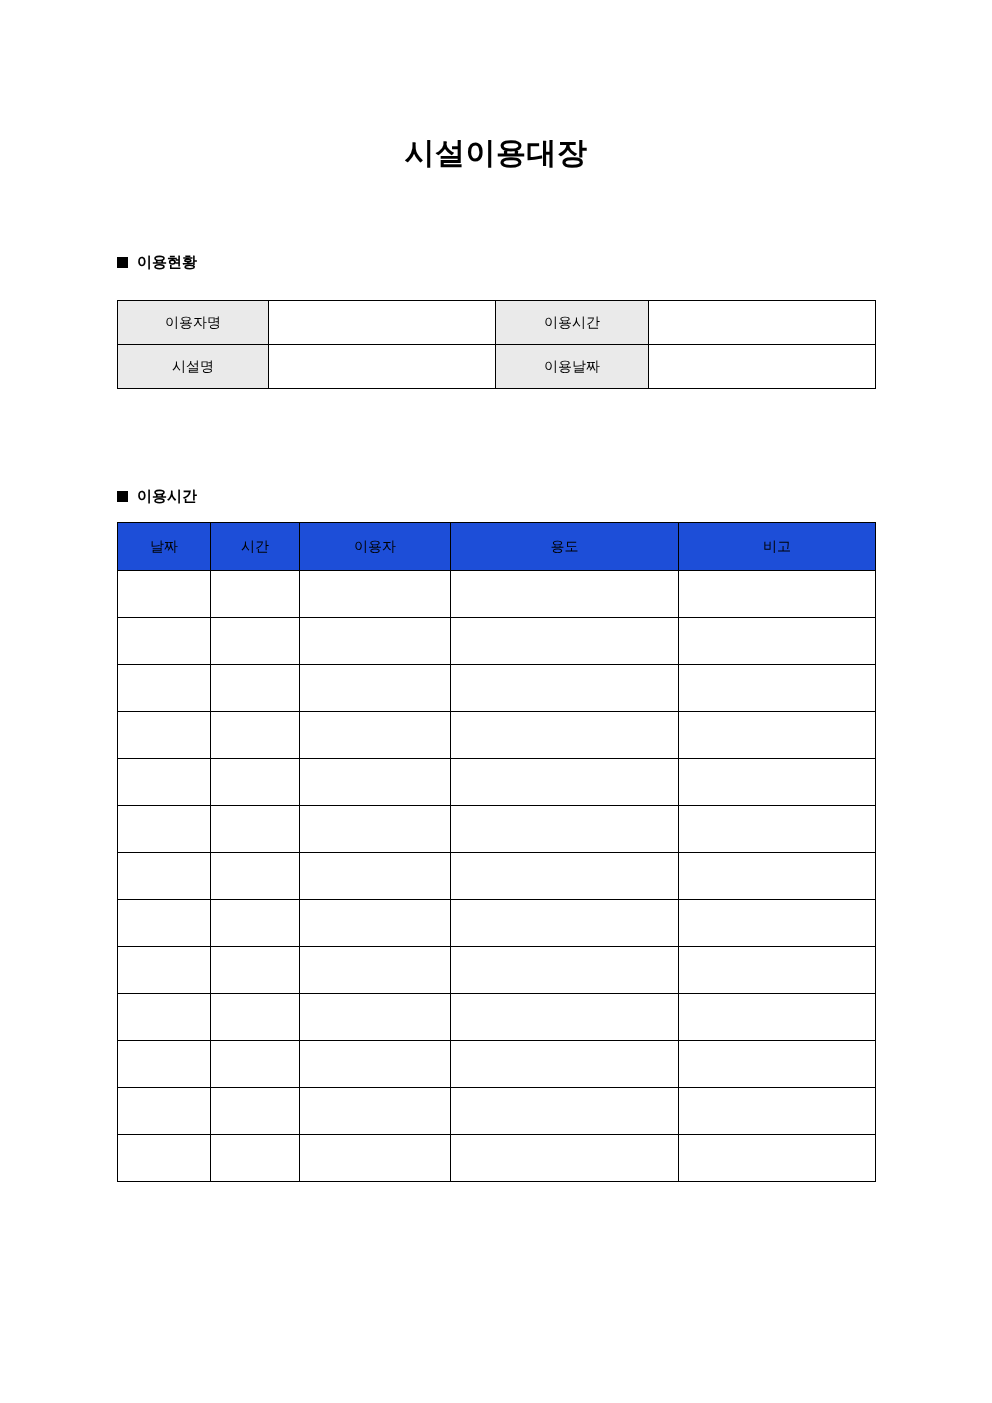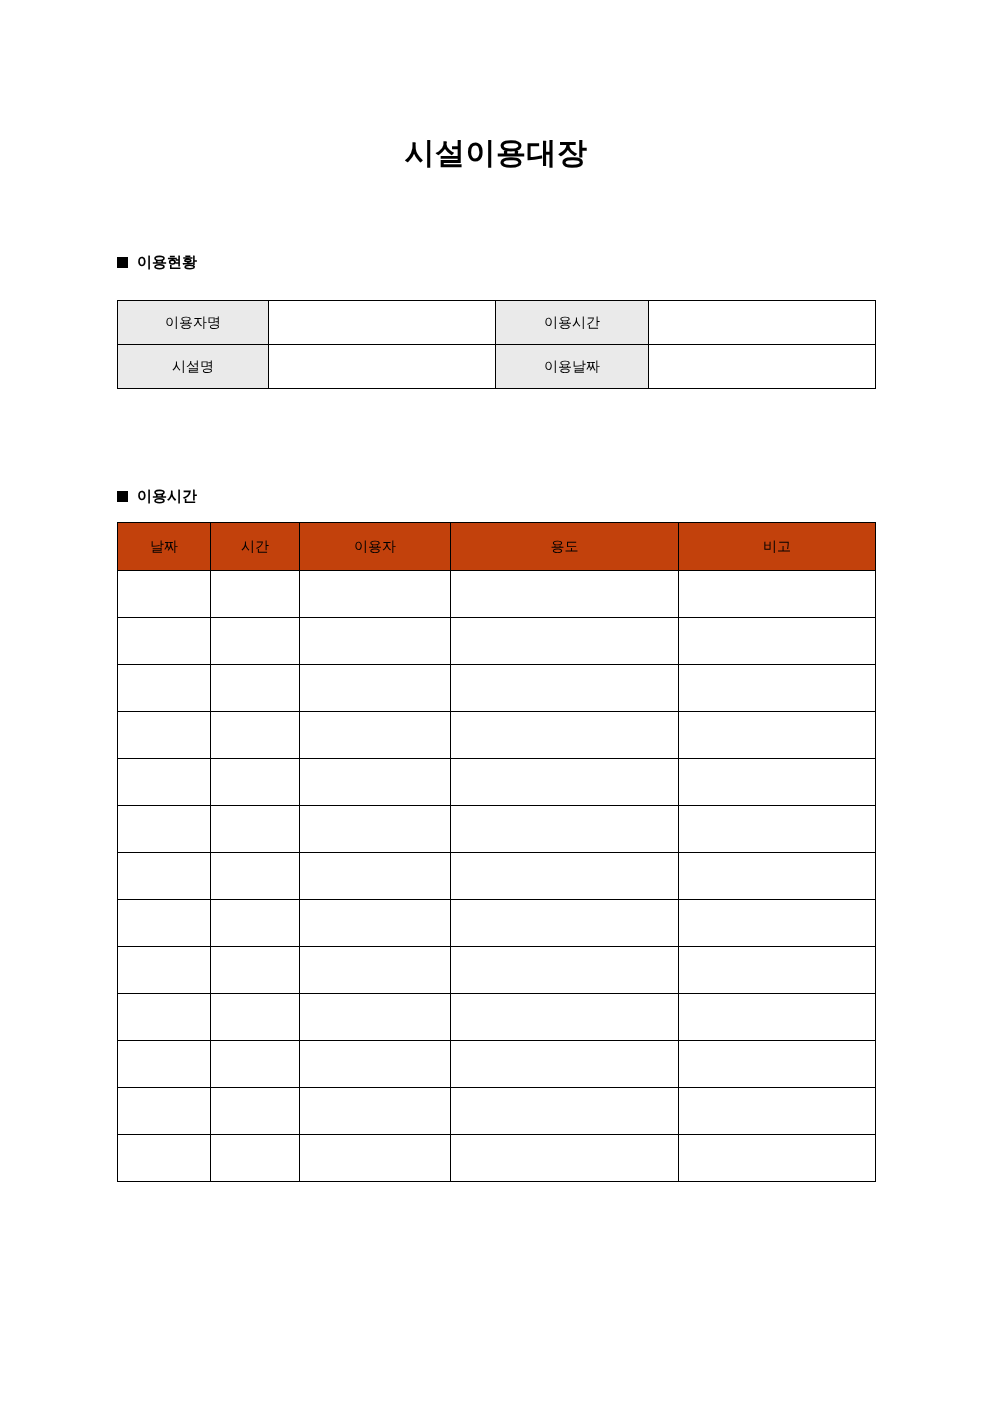--- a/index.html
+++ b/index.html
@@ -107,7 +107,7 @@
   }
   #usage-log-table thead th {
     height: 47px;
-    background: #c2410c;
+    background: #1d4ed8;
     font-size: 14px;
     font-weight: normal;
   }

